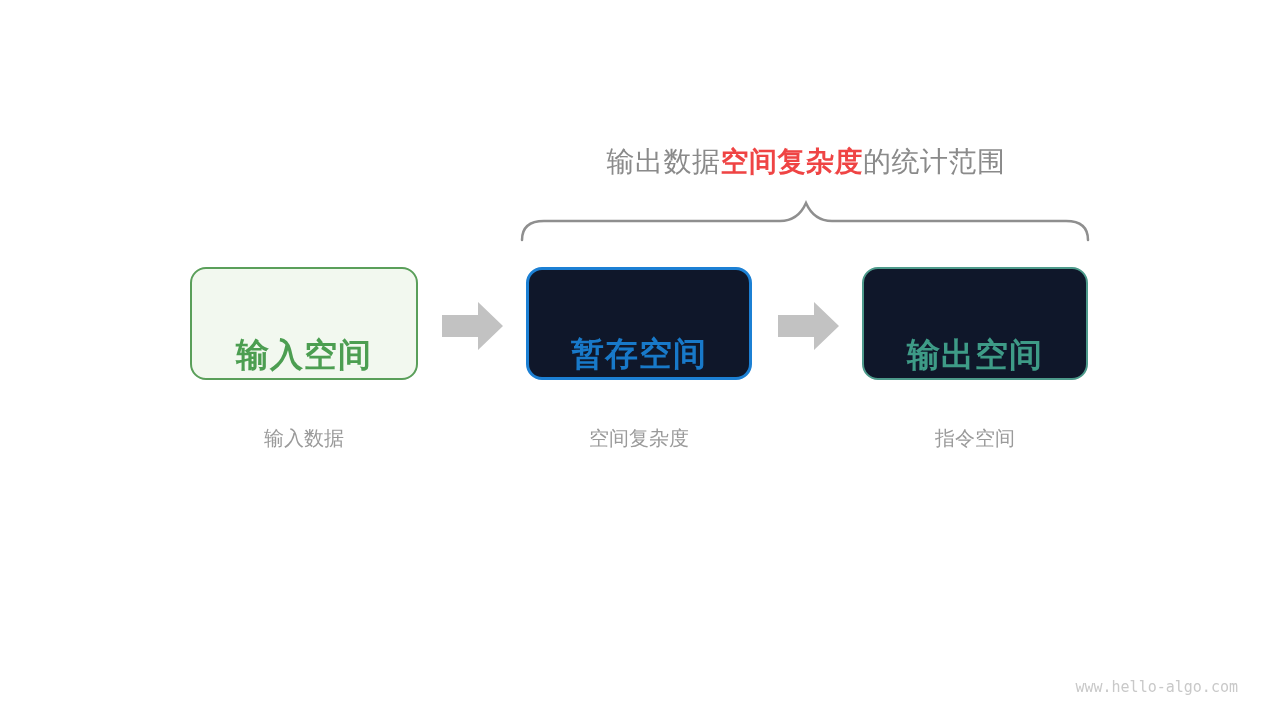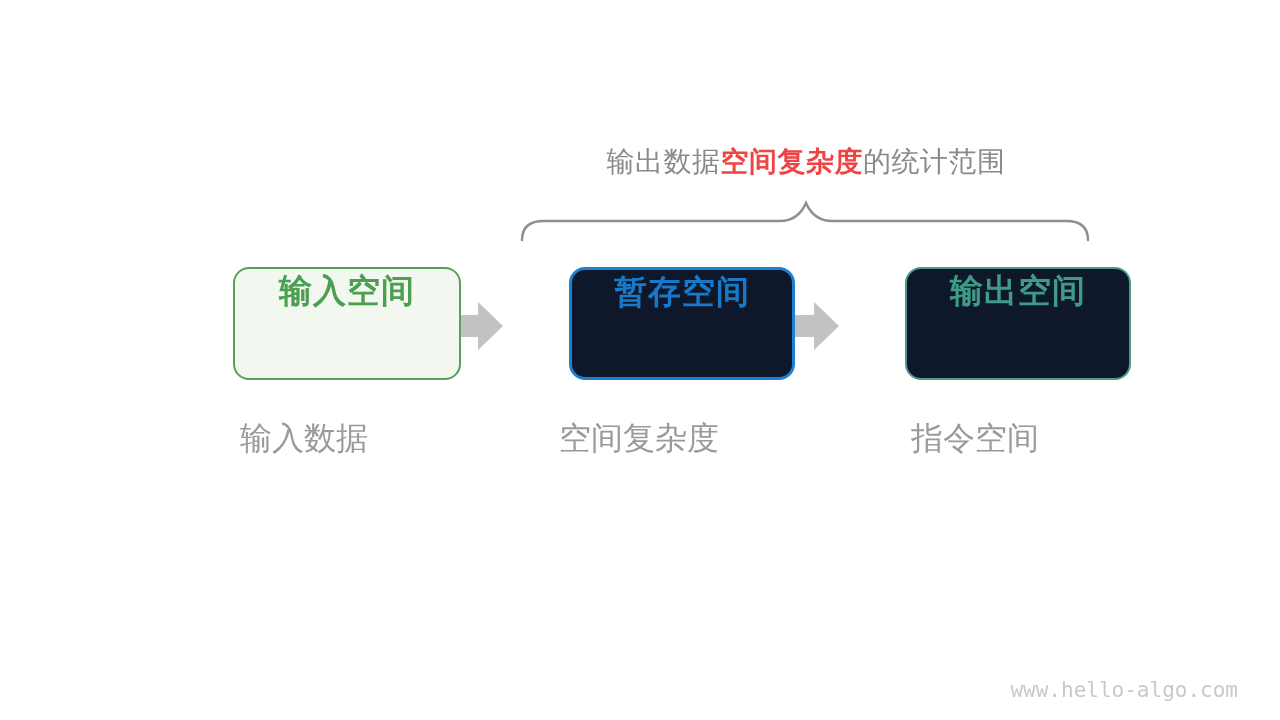--- a/index.html
+++ b/index.html
@@ -47,9 +47,8 @@
     border: 2.5px solid #888;
     box-sizing: border-box;
     display: flex;
-    align-items: flex-start;
+    align-items: flex-end;
     justify-content: center;
-    margin-left: 43px;
   }
   .box-1 { left: 190px; width: 228px; }
   .box-2 { left: 526px; width: 226px; border-width: 3px; }

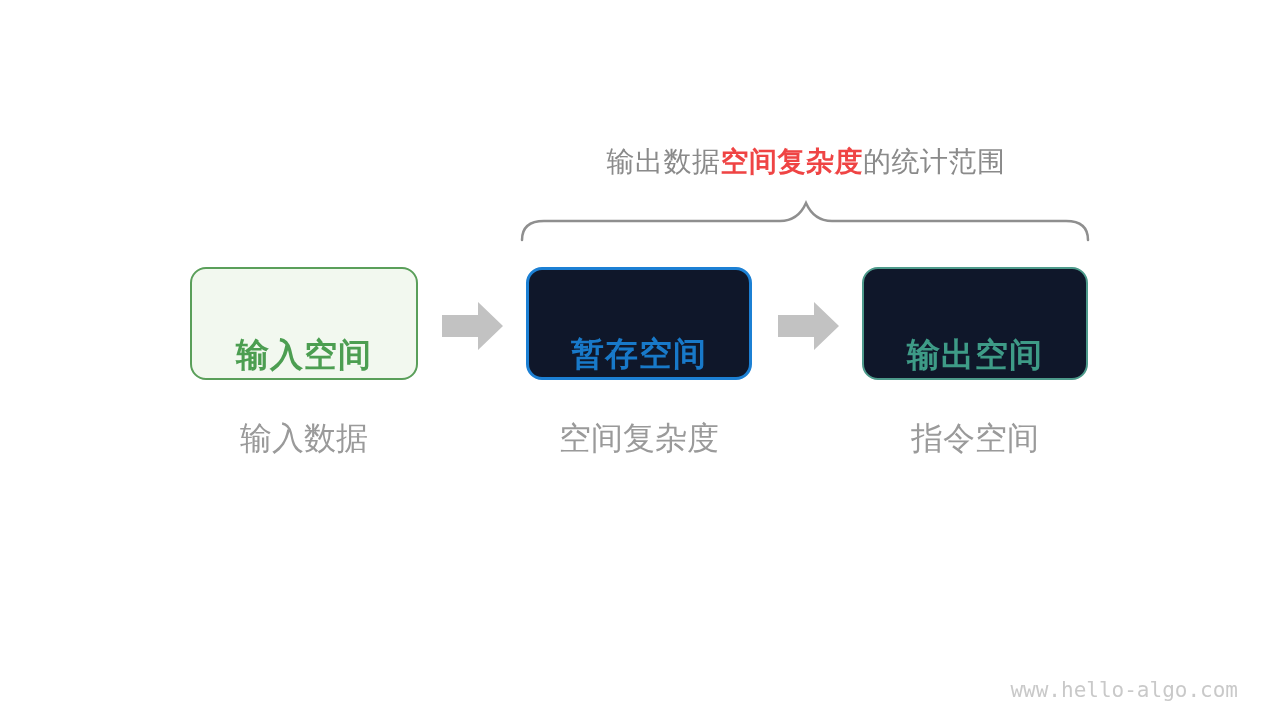--- a/index.html
+++ b/index.html
@@ -64,7 +64,7 @@
     top: 414px;
     text-align: center;
     color: #9a9a9a;
-    font-size: 32px;
+    font-size: 20px;
   }
   .caption-1 { left: 190px; width: 228px; }
   .caption-2 { left: 526px; width: 226px; }

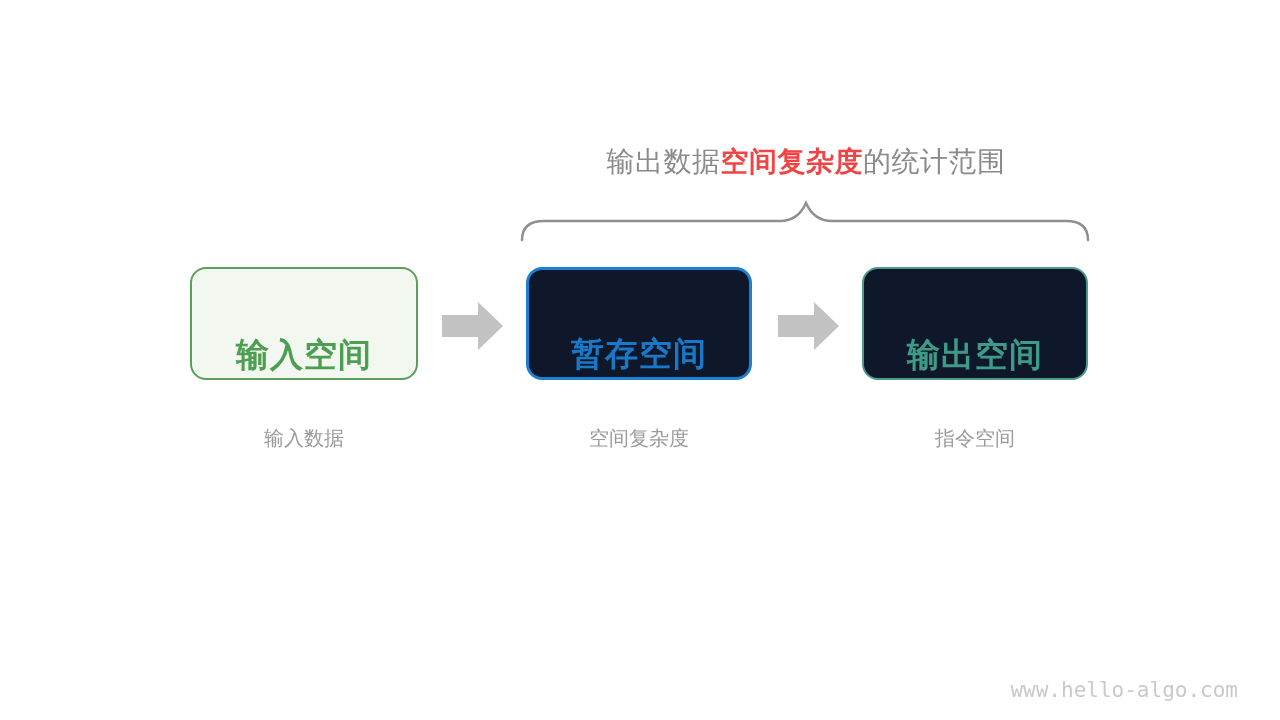--- a/index.html
+++ b/index.html
@@ -79,7 +79,7 @@
     right: 42px;
     top: 678px;
     font-family: "DejaVu Sans Mono", monospace;
-    font-size: 21px;
+    font-size: 15px;
     color: #c9c9c9;
     letter-spacing: 0px;
   }

